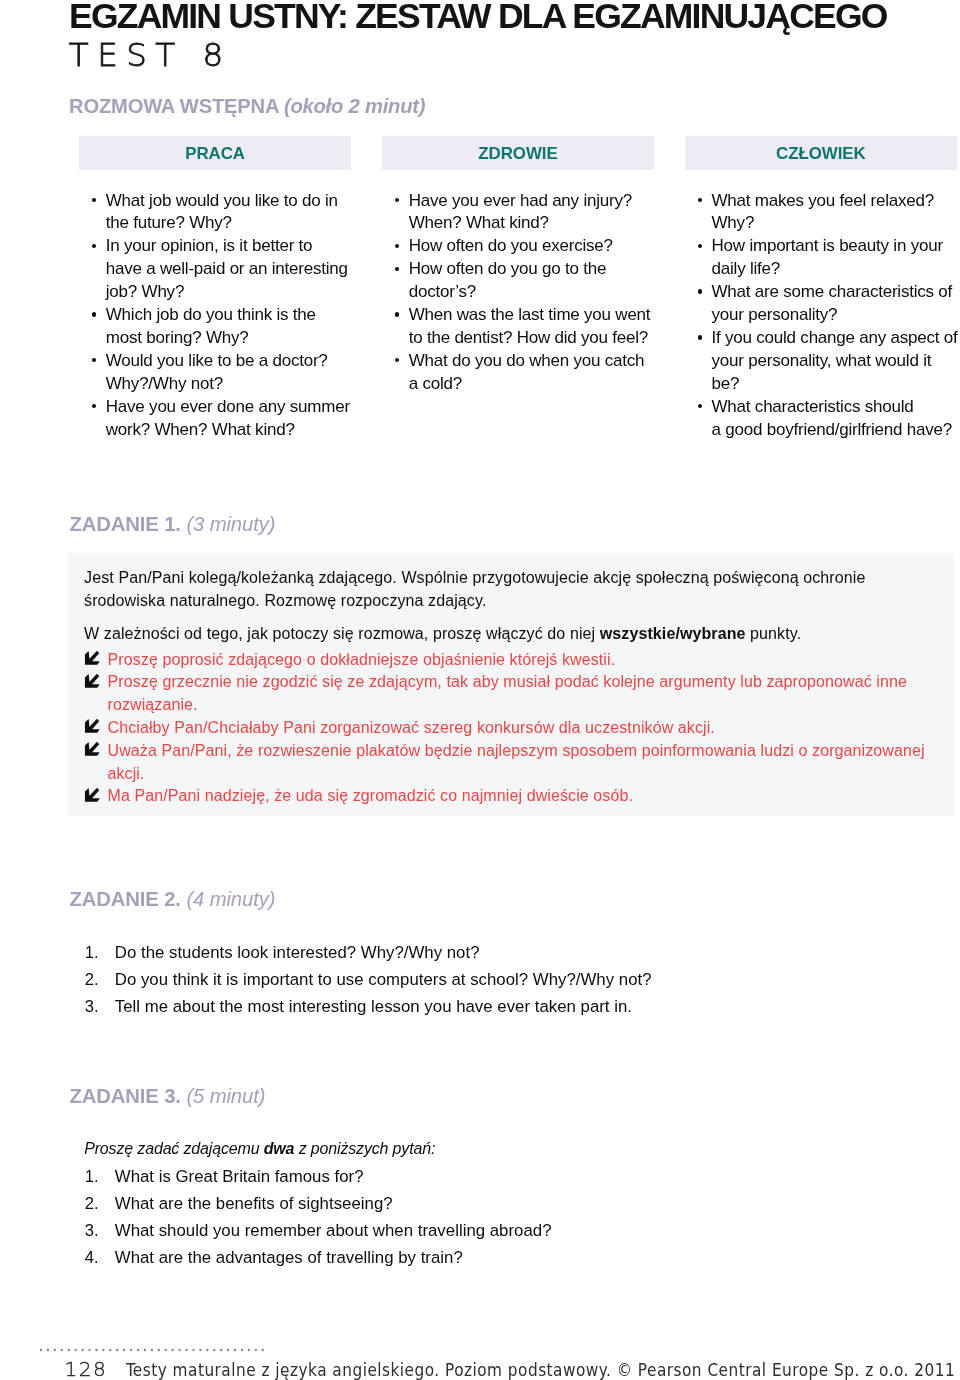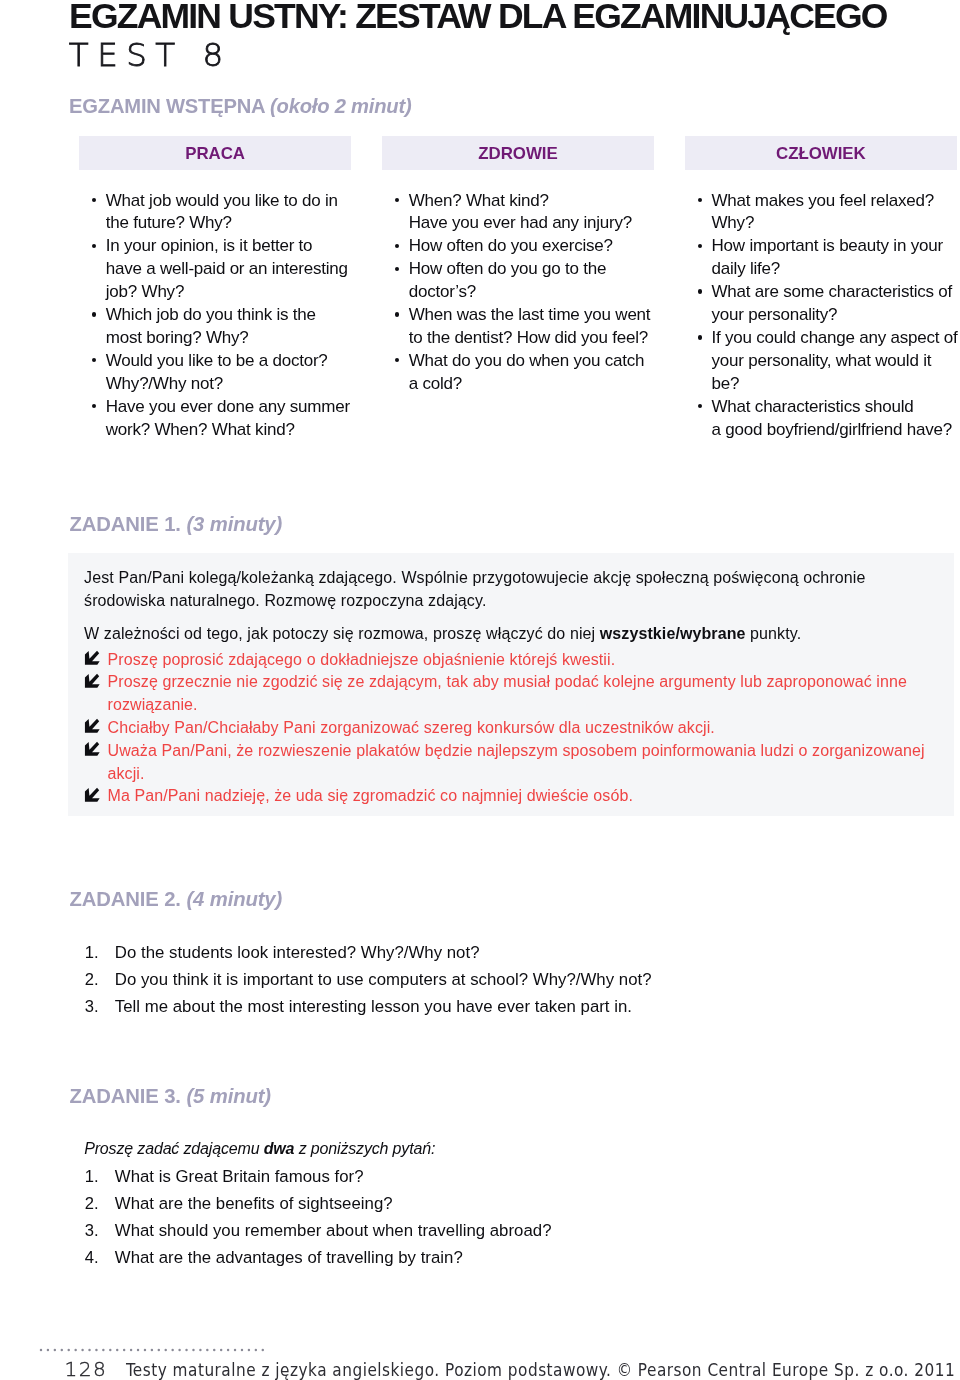--- a/index.html
+++ b/index.html
@@ -70,7 +70,7 @@
 
   <div class="title">EGZAMIN USTNY: ZESTAW DLA EGZAMINUJĄCEGO</div>
   <div class="test-label">TEST 8</div>
-  <div class="section-head"><span>EGZAMIN WSTĘPNA</span> <span class="ital">(około 2 minut)</span></div>
+  <div class="section-head"><span>ROZMOWA WSTĘPNA</span> <span class="ital">(około 2 minut)</span></div>
 
   <div class="cols">
     <div class="col">

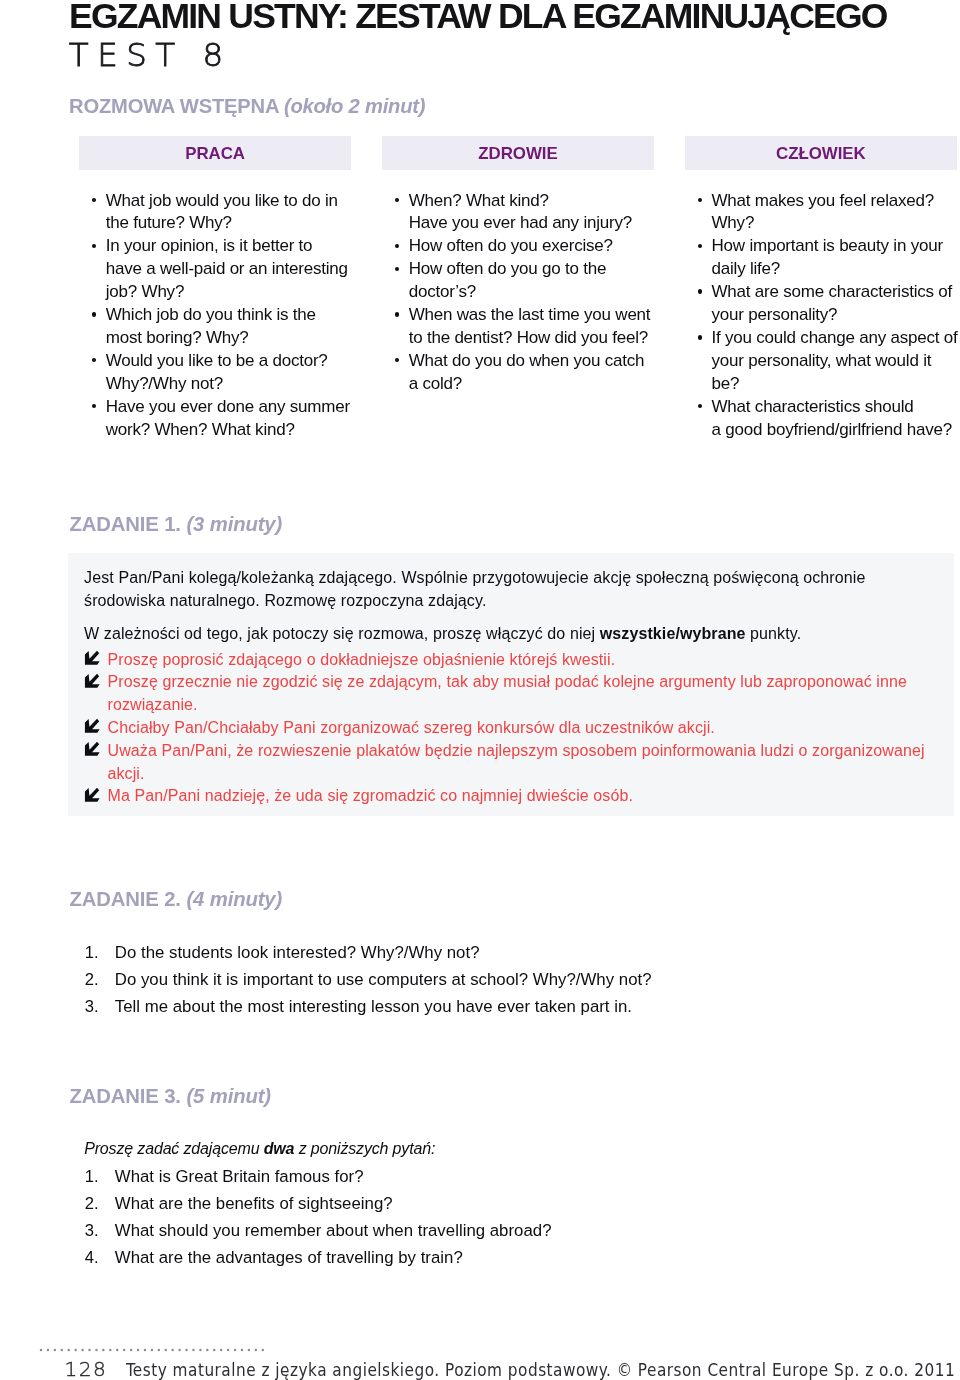--- a/index.html
+++ b/index.html
@@ -23,7 +23,7 @@
   .cols{position:absolute;left:79px;top:136px;width:876px;display:flex;gap:30.7px;}
   .col{width:272.2px;}
   .col-head{height:34px;background:#edecf5;display:flex;align-items:center;
-            justify-content:center;font-size:16.9px;font-weight:bold;letter-spacing:-0.04px;color:#701a75;
+            justify-content:center;font-size:16.9px;font-weight:bold;letter-spacing:-0.04px;color:#0f766e;
             padding-top:1px;box-sizing:border-box;}
   .qlist{margin:12px;padding:0;list-style:none;margin-top:19.5px;}
   .qlist li{position:relative;padding-left:14.8px;font-size:17px;line-height:22.94px;color:#0e0e12;letter-spacing:-0.22px;}

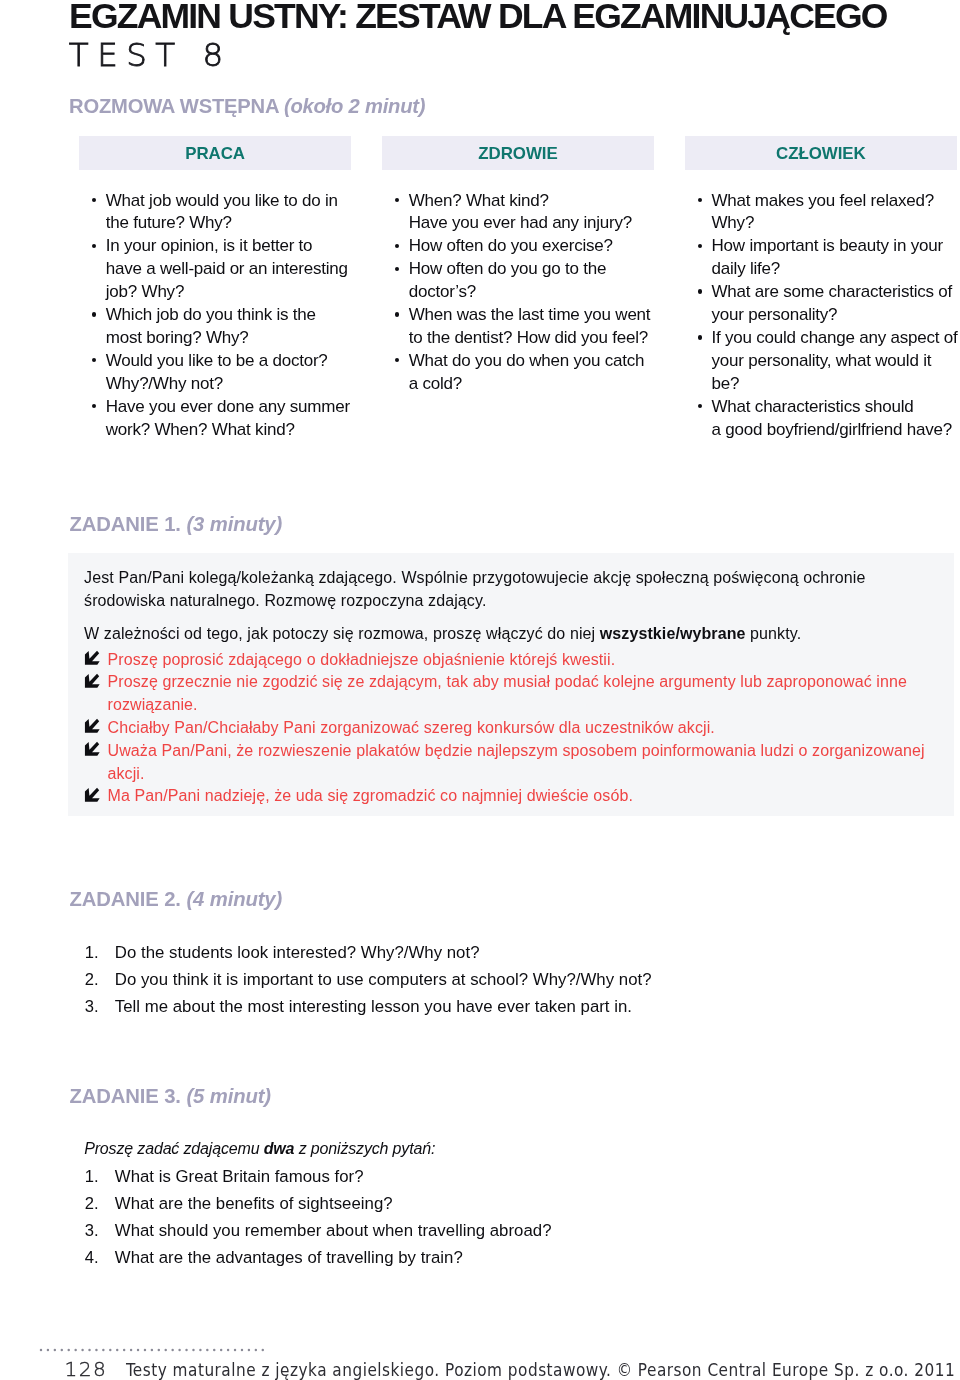--- a/index.html
+++ b/index.html
@@ -103,8 +103,8 @@
       <div class="col-head">ZDROWIE</div>
       <ul class="qlist">
         <li>
+          <span class="ln">Have you ever had any injury?</span>
           <span class="ln">When? What kind?</span>
-          <span class="ln">Have you ever had any injury?</span>
         </li>
         <li>
           <span class="ln">How often do you exercise?</span>

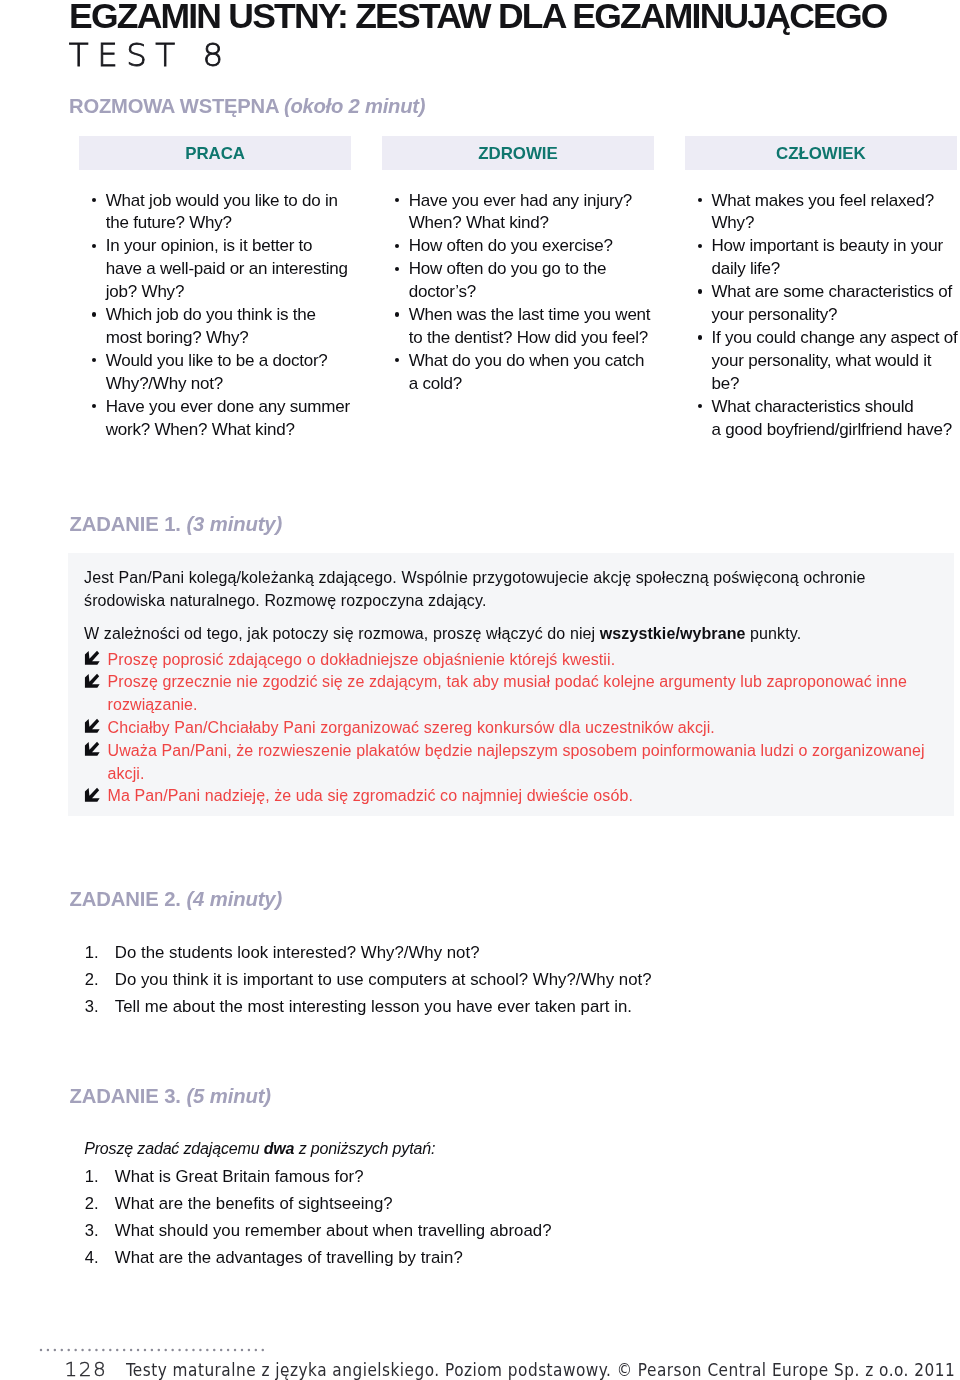--- a/index.html
+++ b/index.html
@@ -33,7 +33,7 @@
 
   
   .task-label{position:absolute;font-size:20.3px;font-weight:bold;color:#a3a1bb;letter-spacing:-0.12px;line-height:1;white-space:nowrap;}
-  .task-label .ital{font-style:italic;font-weight:bold;}
+  .task-label .ital{font-style:italic;font-weight:normal;}
   .task-box{position:absolute;background:#f5f6f8;}
   .p1{position:absolute;font-size:16px;line-height:22.8px;color:#0e0e12;letter-spacing:0.1px;}
   .p1 .ln{display:block;white-space:nowrap;}

